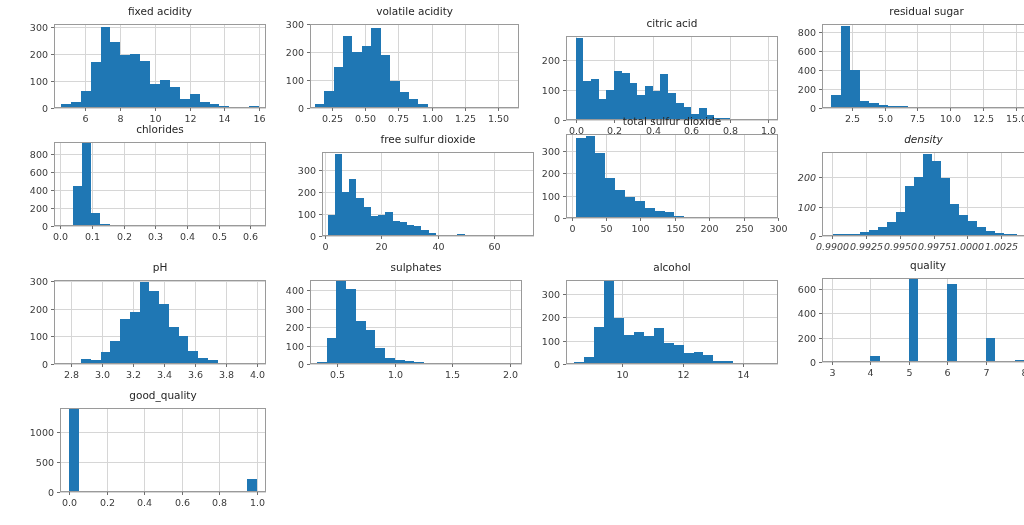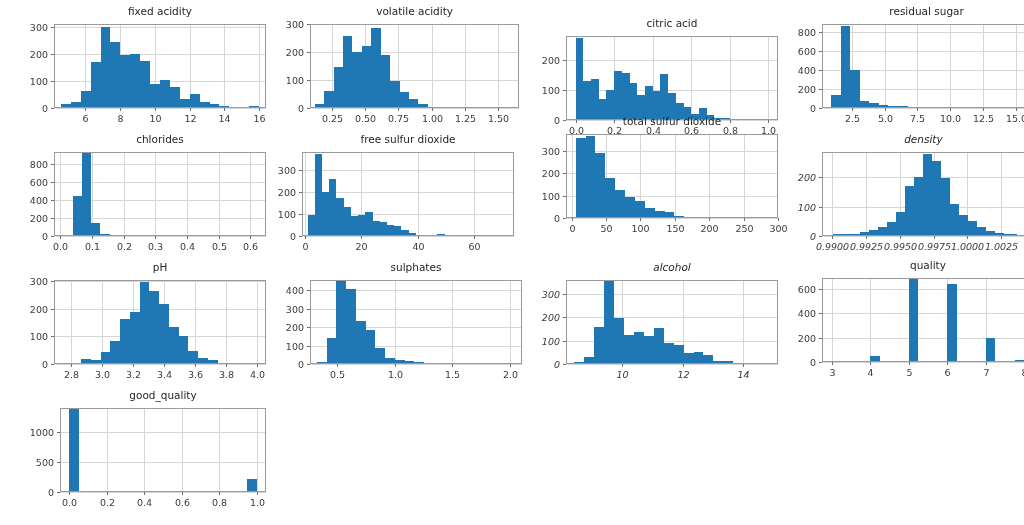--- a/index.html
+++ b/index.html
@@ -290,7 +290,7 @@
         <text x="24" y="34" class="tick-label y">800</text>
       </svg>
     </div>
-    <div class="subplot" style="left: 0px; top: 130px; width: 256px; height: 128px; text-align: center;">
+    <div class="subplot" style="left: 0px; top: 120px; width: 256px; height: 128px; text-align: center;">
       <svg width="256" height="128">
         <text x="136" y="13" class="ax-title">chlorides</text>
         <rect x="30" y="22" width="212" height="84" class="plot-bg"></rect>

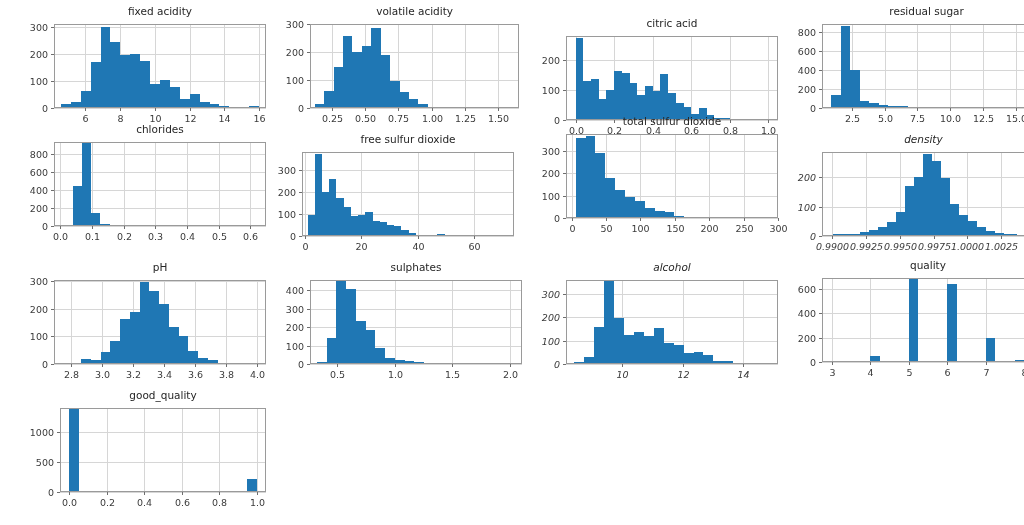--- a/index.html
+++ b/index.html
@@ -348,7 +348,7 @@
         <text x="24" y="38" class="tick-label y">800</text>
       </svg>
     </div>
-    <div class="subplot" style="left: 248px; top: 130px; width: 256px; height: 128px;">
+    <div class="subplot" style="left: 268px; top: 130px; width: 256px; height: 128px;">
       <svg width="256" height="128">
         <text x="136" y="13" class="ax-title">free sulfur dioxide</text>
         <rect x="30" y="22" width="212" height="84" class="plot-bg"></rect>

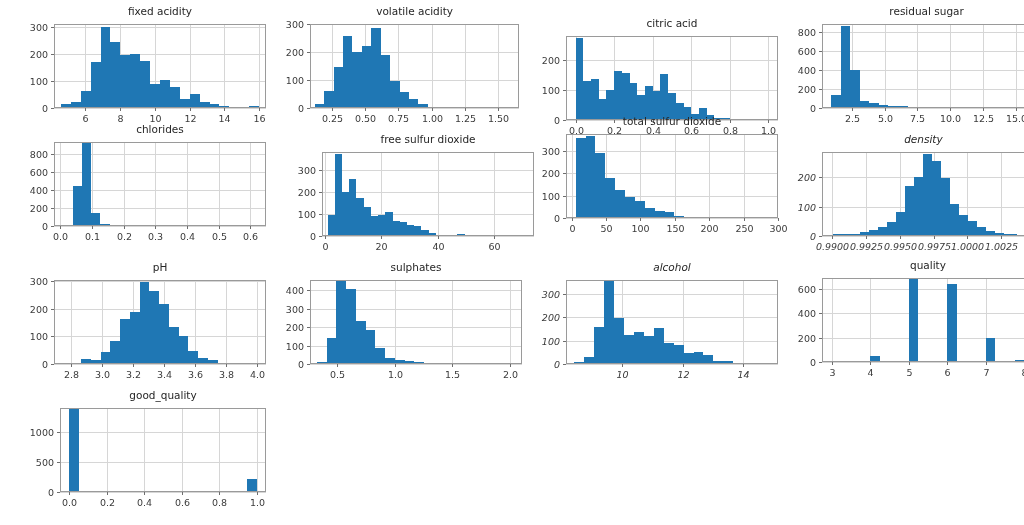--- a/index.html
+++ b/index.html
@@ -626,7 +626,7 @@
         <text x="24" y="36" class="tick-label y">400</text>
       </svg>
     </div>
-    <div class="subplot" style="left: 512px; top: 258px; width: 256px; height: 128px; font-style: italic;">
+    <div class="subplot" style="left: 512px; top: 258px; width: 256px; height: 128px;">
       <svg width="256" height="128">
         <text x="136" y="13" class="ax-title">alcohol</text>
         <rect x="30" y="22" width="212" height="84" class="plot-bg"></rect>

